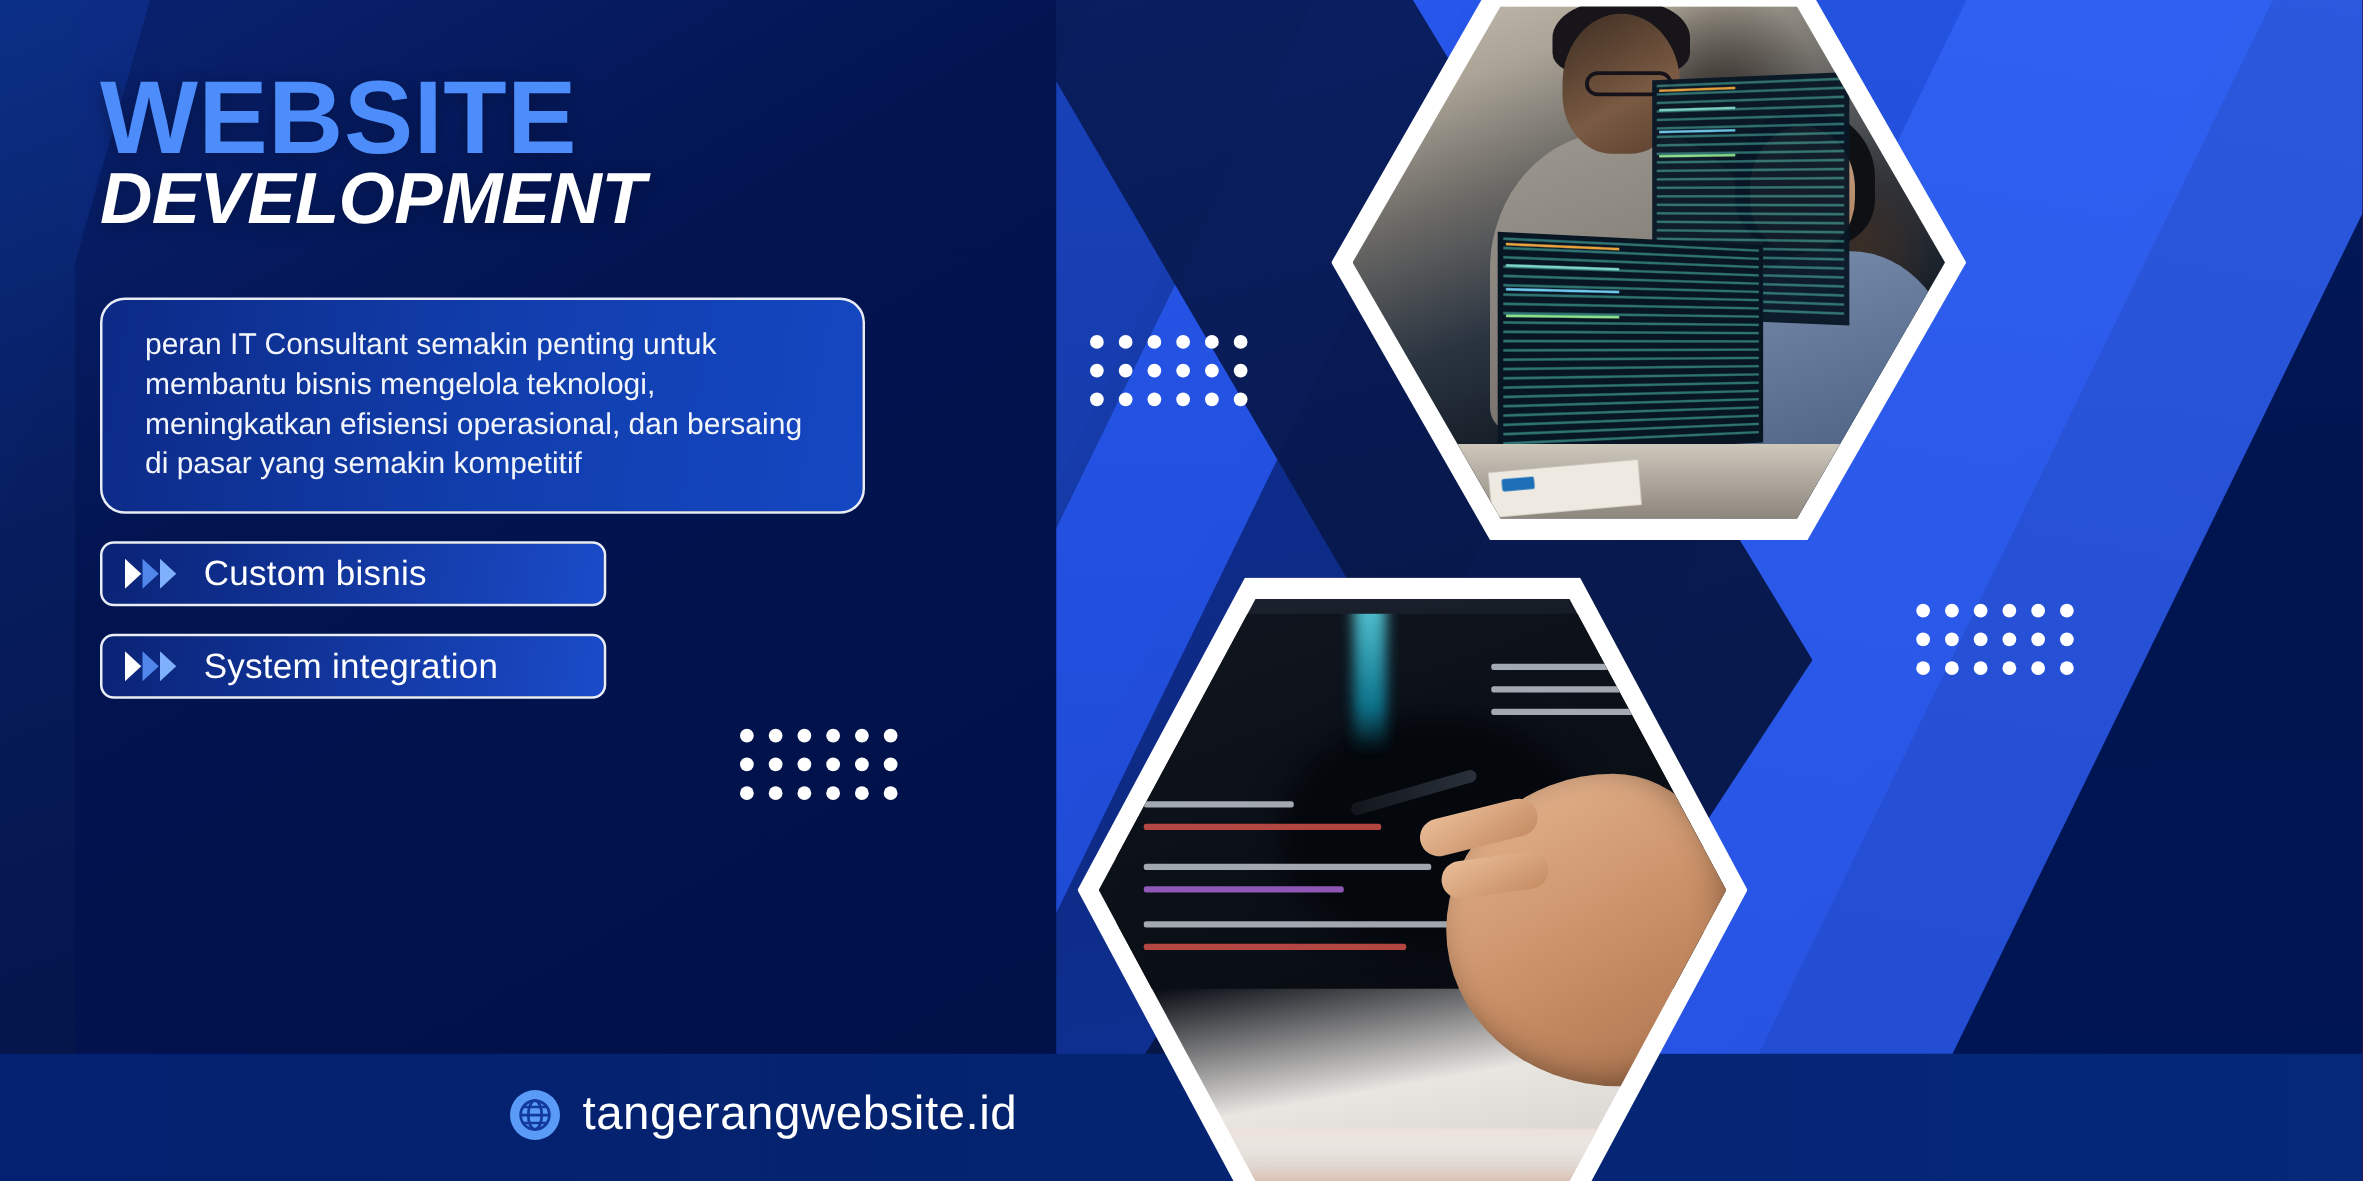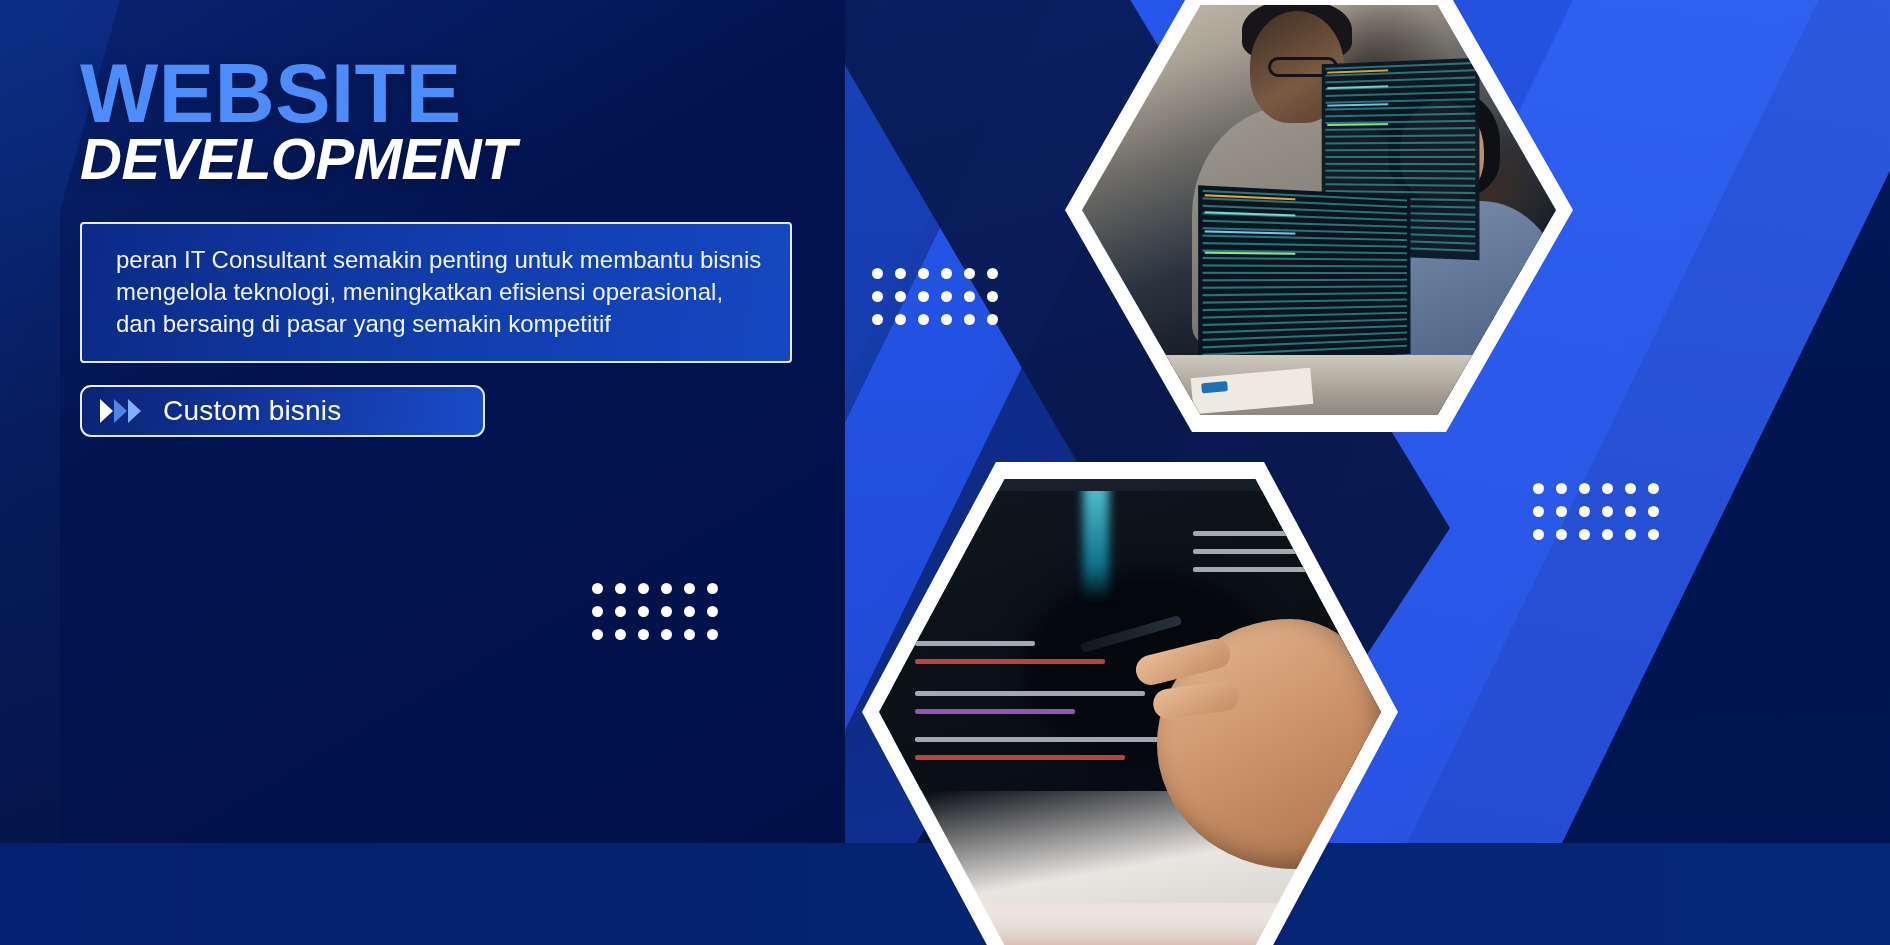--- a/index.html
+++ b/index.html
@@ -177,10 +177,10 @@
   .headline .l2 { font-size:58px; letter-spacing:-.5px;font-style:italic; }
 
   .desc-box {
-    margin-top:36px;
-    width:712px;
+    margin-top:52px;
+    width:612px;
     border:2px solid #e8ecf5;
-    border-radius:4px;
+    border-radius:20px;
     padding:20px 26px 22px 34px;
     background:linear-gradient(100deg,#0c2a86 0%,#113ead 52%,#1547c2 100%);
     color:#f2f5fb;

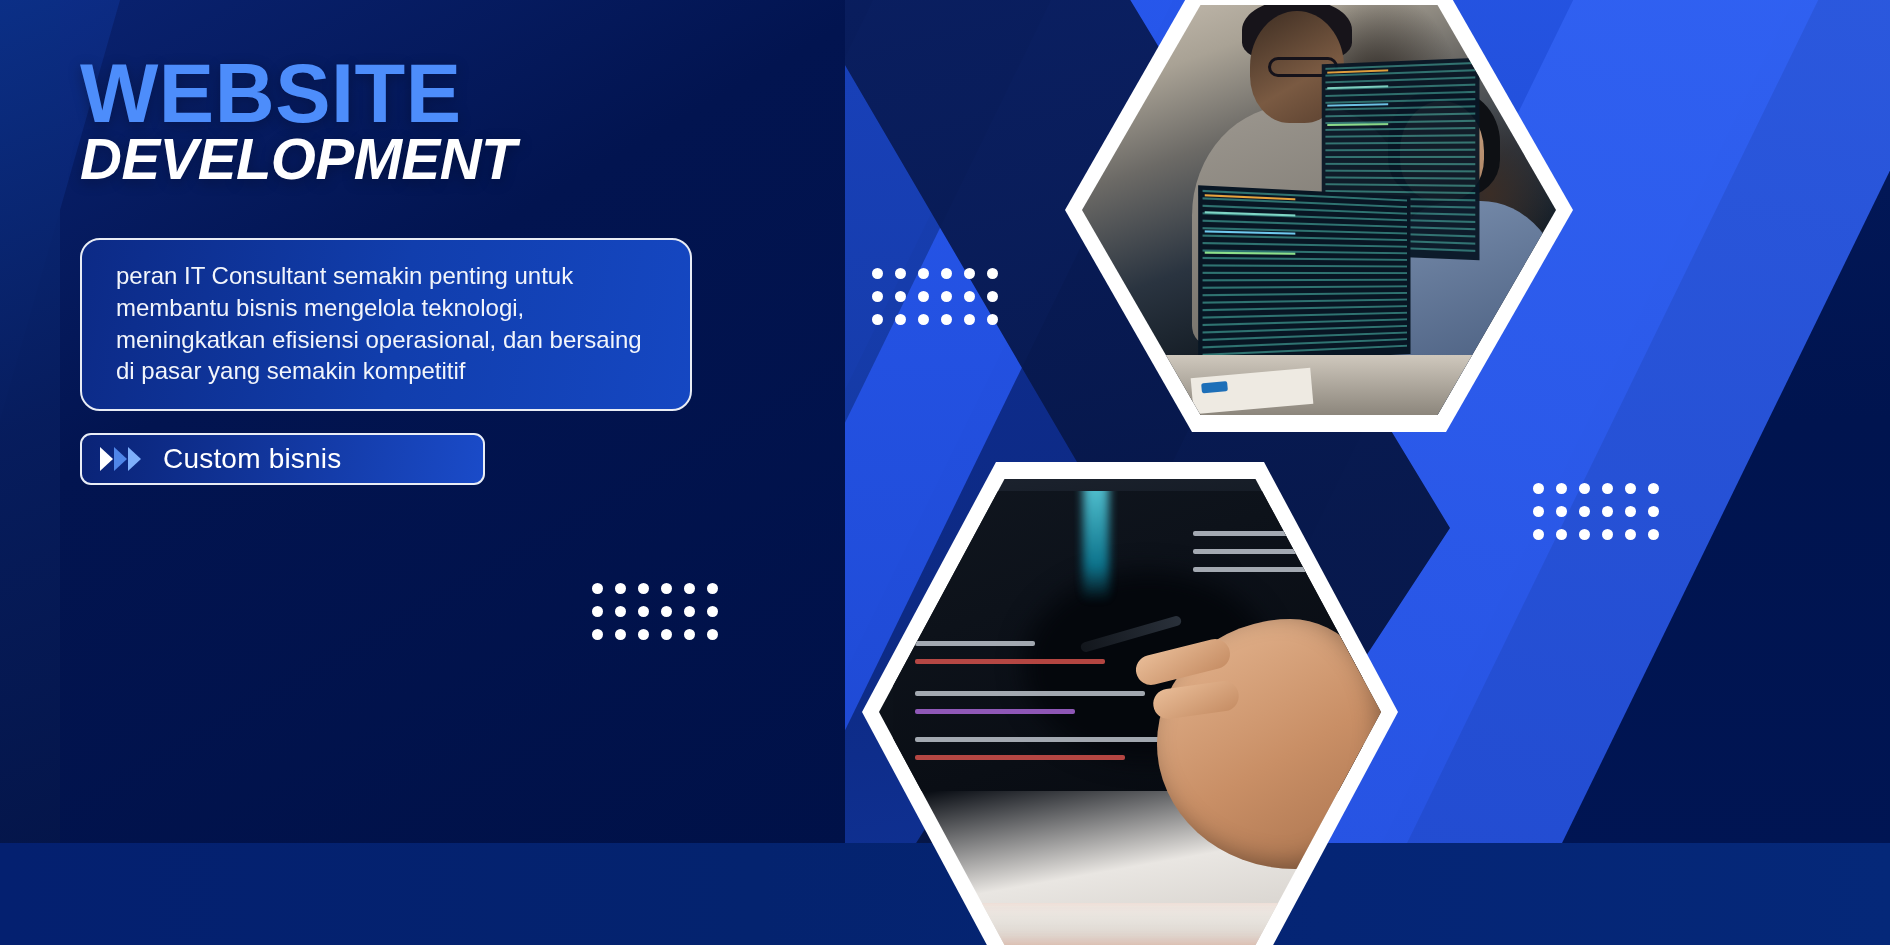--- a/index.html
+++ b/index.html
@@ -384,6 +384,14 @@
       <span class="label">Custom bisnis</span>
     </div>
 
+    <div class="feature">
+      <span class="chevs">
+        <span class="chev c1"></span>
+          <span class="chev c2"></span>
+          <span class="chev c3"></span>
+      </span>
+      <span class="label">System integration</span>
+    </div>
 
   </div>
 

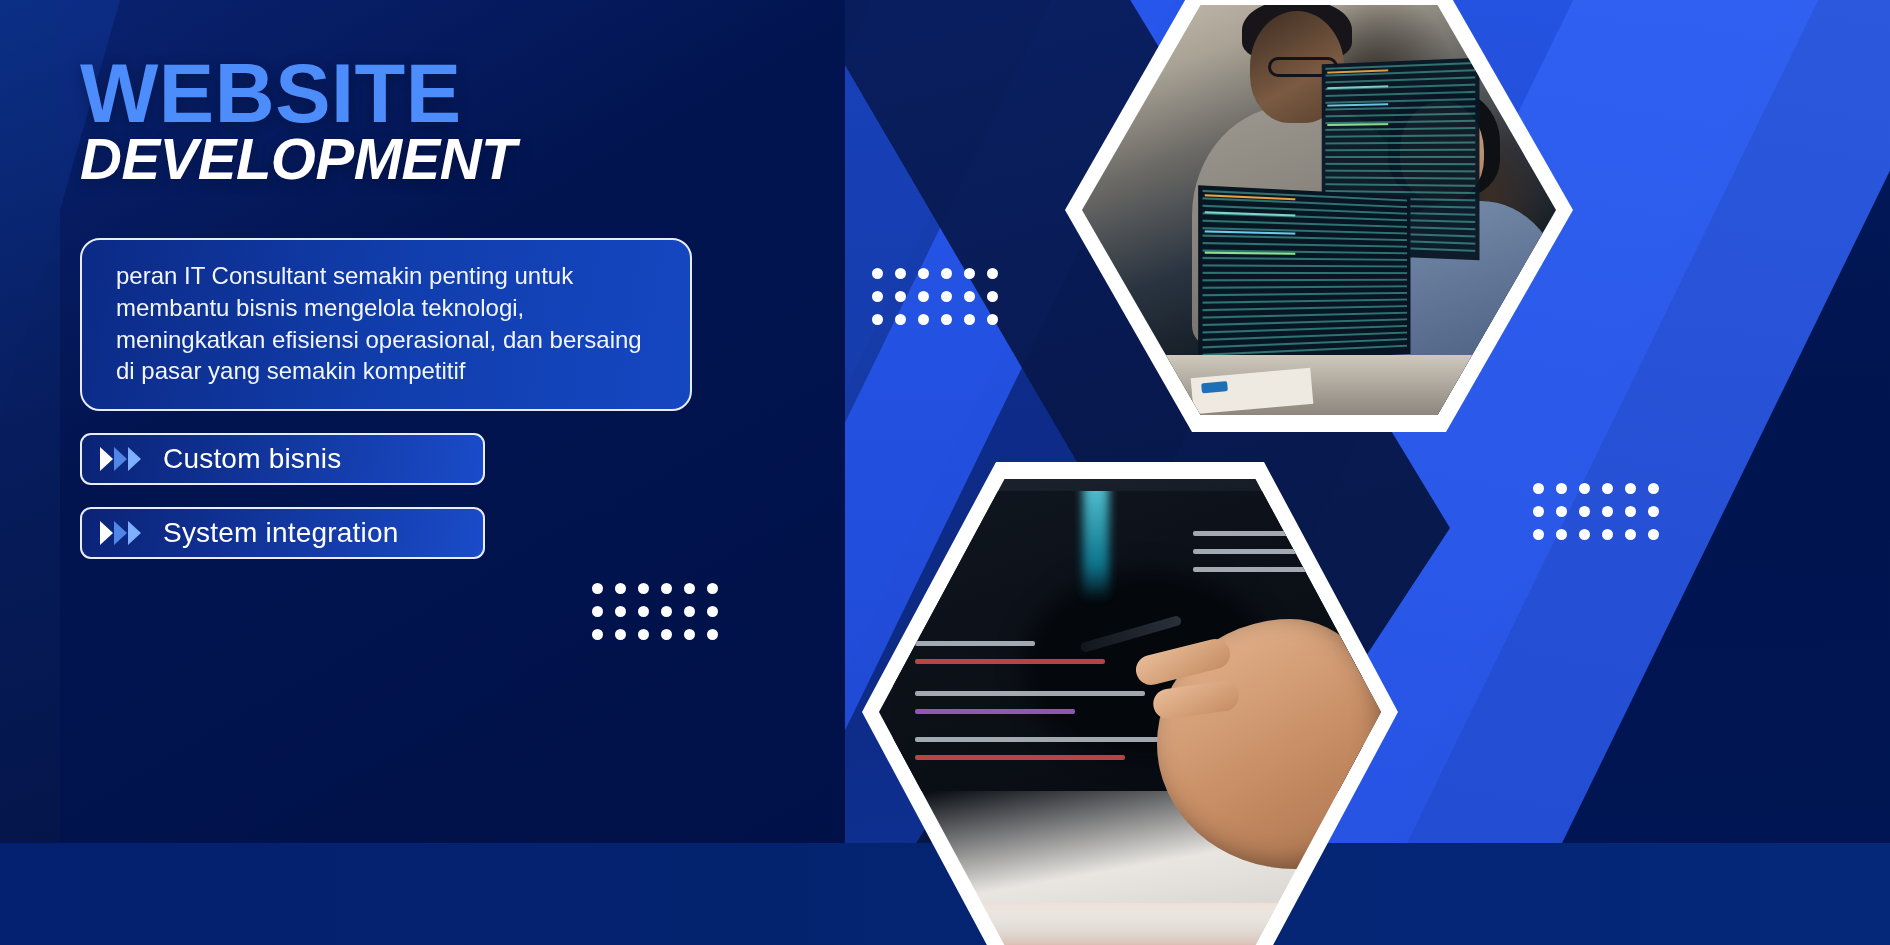--- a/index.html
+++ b/index.html
@@ -395,6 +395,18 @@
 
   </div>
 
+  <div class="footer">
+    <span class="globe">
+      <svg width="26" height="26" viewBox="0 0 26 26" aria-hidden="true">
+        <circle cx="13" cy="13" r="11.5" fill="none" stroke="#123a9e" stroke-width="2.2"></circle>
+        <ellipse cx="13" cy="13" rx="5.4" ry="11.5" fill="none" stroke="#123a9e" stroke-width="2.2"></ellipse>
+        <line x1="1.5" y1="13" x2="24.5" y2="13" stroke="#123a9e" stroke-width="2.2"></line>
+        <line x1="3.6" y1="6.6" x2="22.4" y2="6.6" stroke="#123a9e" stroke-width="2"></line>
+        <line x1="3.6" y1="19.4" x2="22.4" y2="19.4" stroke="#123a9e" stroke-width="2"></line>
+      </svg>
+    </span>
+    <span class="url">tangerangwebsite.id</span>
+  </div>
 
 </div>
 

